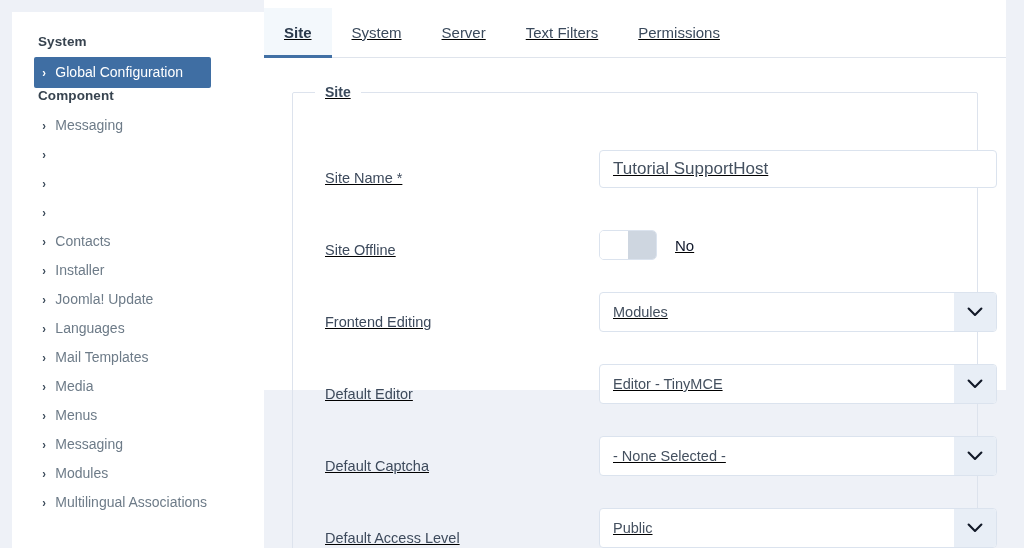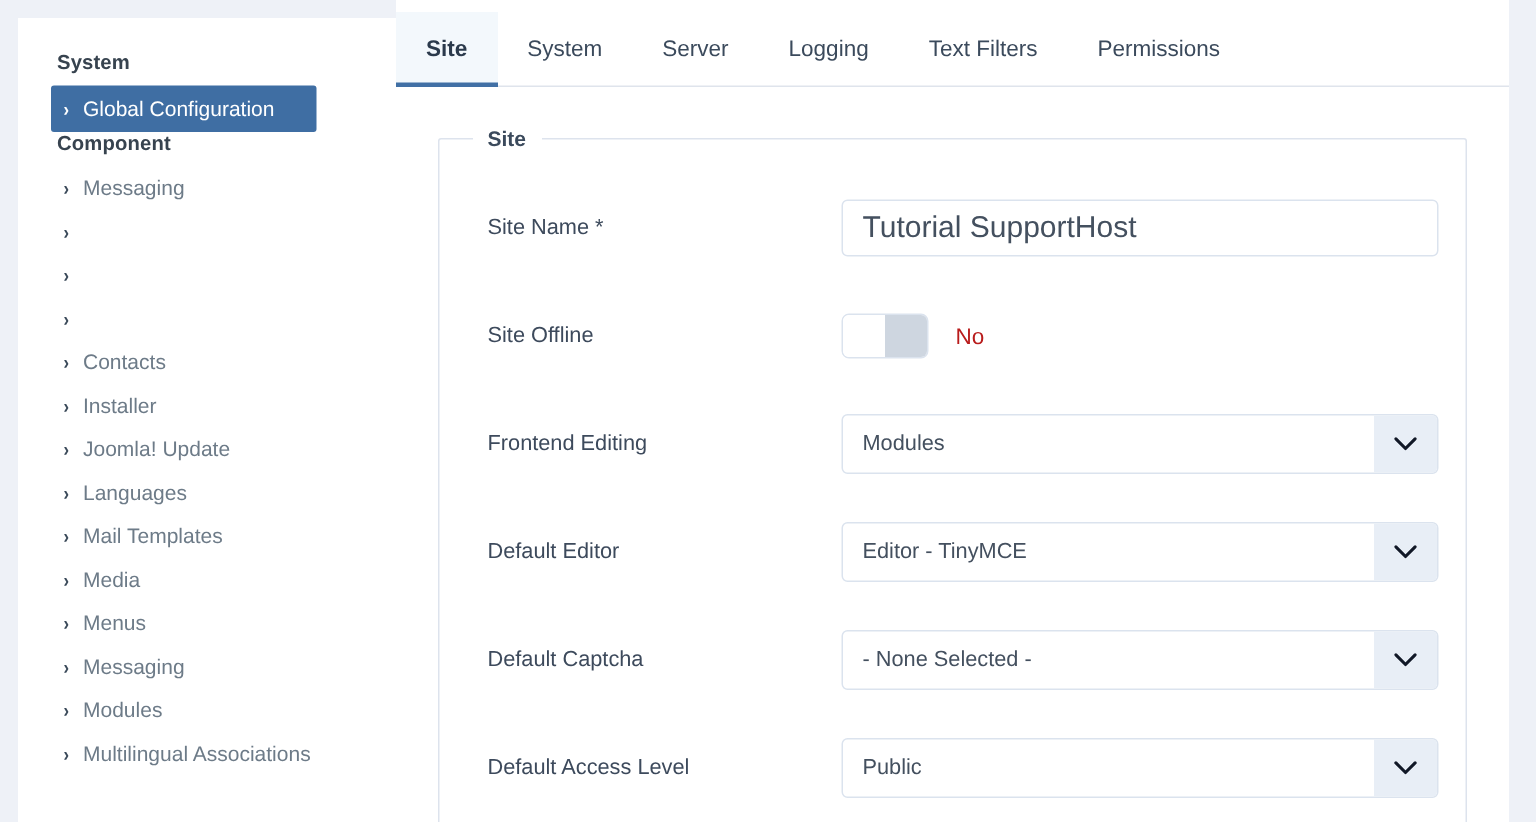--- a/index.html
+++ b/index.html
@@ -81,8 +81,9 @@
     left: 264px;
     top: 0px;
     width: 742px;
-    height: 548px;
-    background: #ffffff;
+    height: 390px;
+    background: #ffffff;
+    text-decoration: underline;
   }
 
   .tabs {

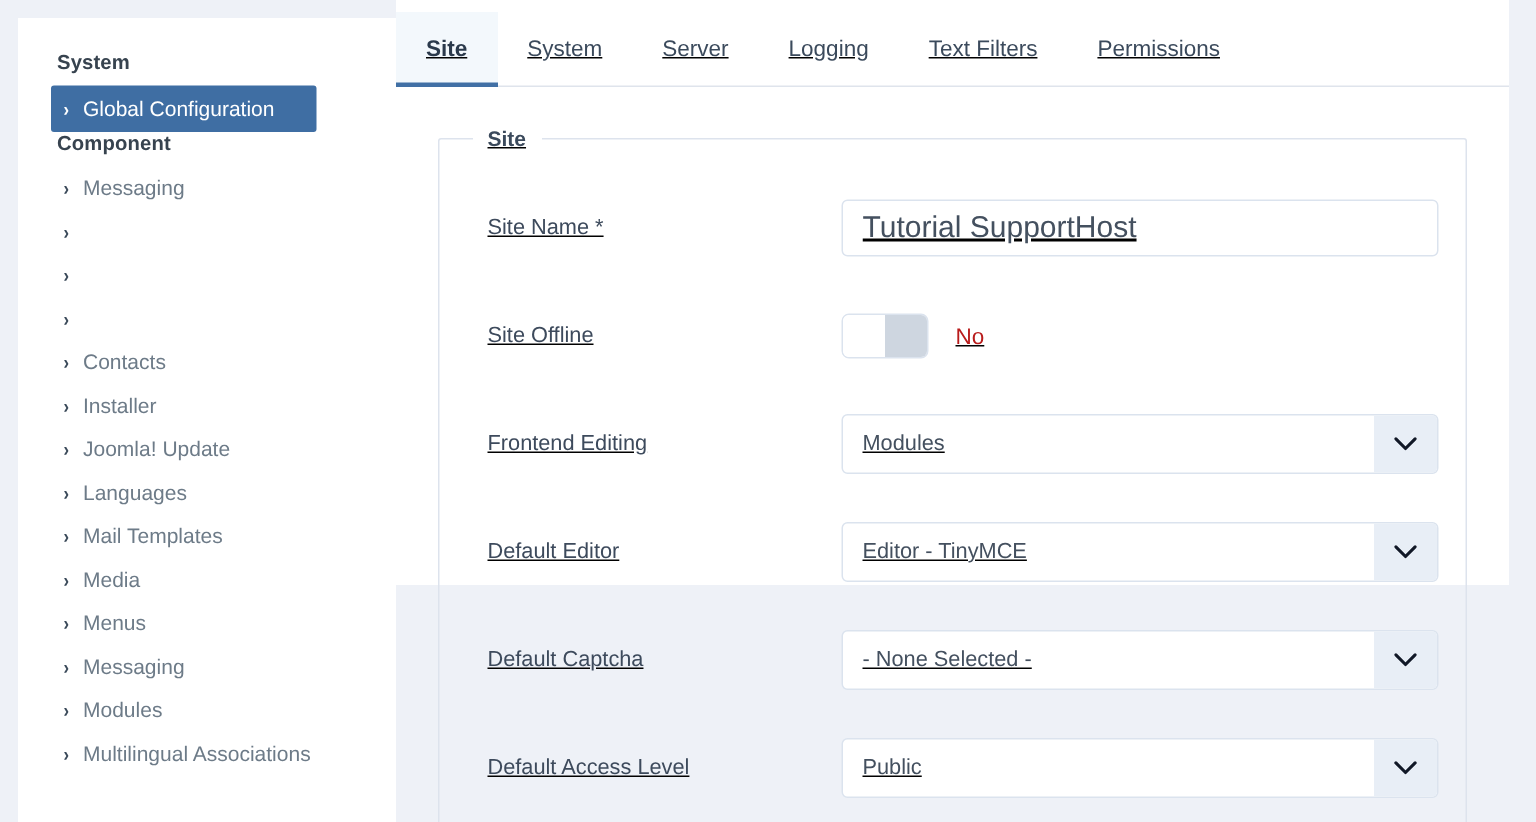--- a/index.html
+++ b/index.html
@@ -292,7 +292,6 @@
       <div class="tab active">Site</div>
       <div class="tab">System</div>
       <div class="tab">Server</div>
-      <div class="tab">Logging</div>
       <div class="tab">Text Filters</div>
       <div class="tab">Permissions</div>
     </nav>

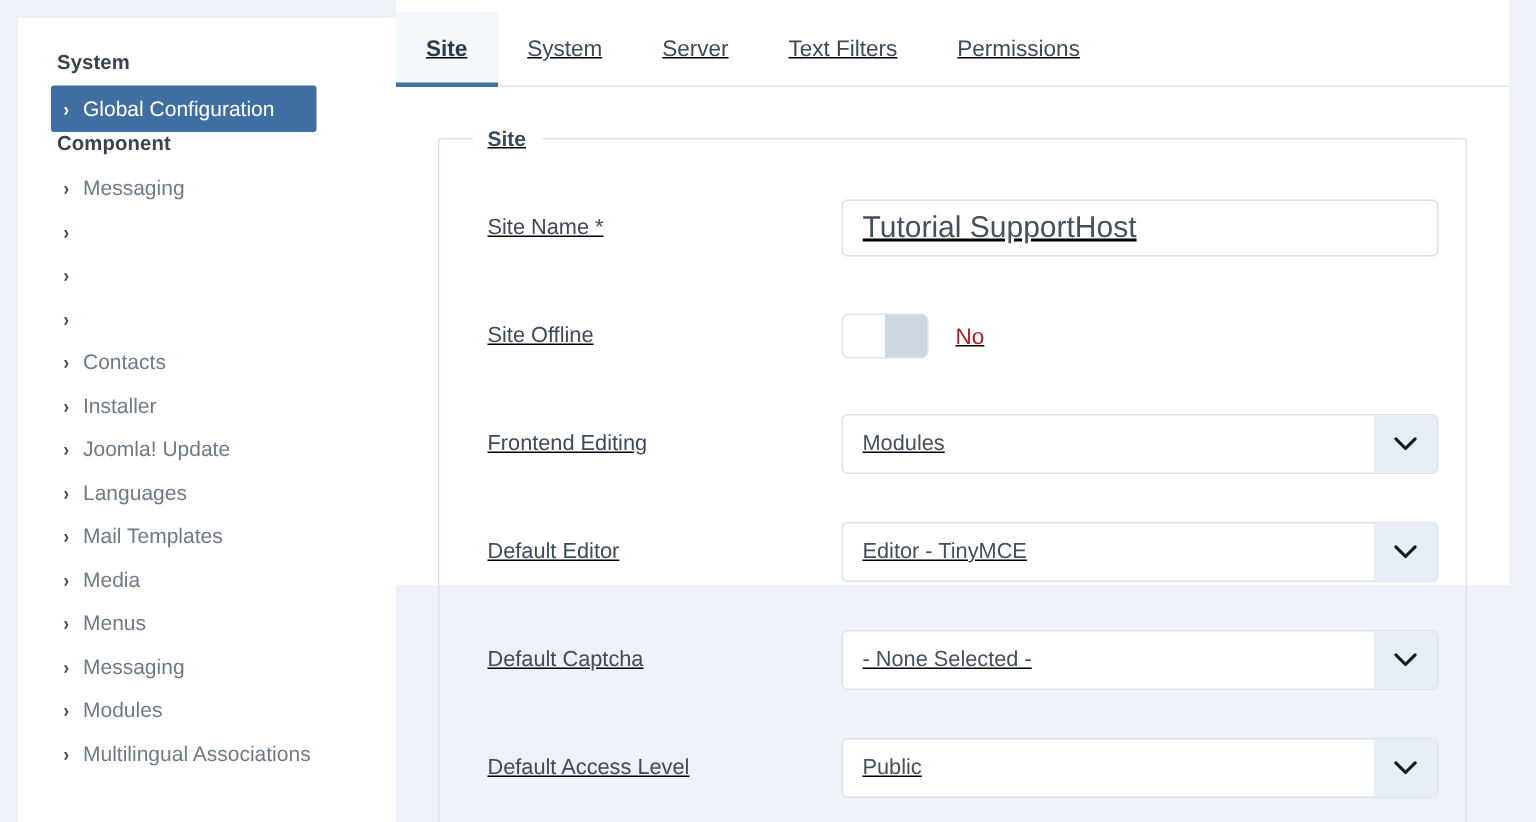--- a/index.html
+++ b/index.html
@@ -132,9 +132,10 @@
 
   .field-row {
     display: flex;
-    align-items: center;
+    align-items: flex-end;
     padding: 0 0 0 32px;
     height: 72px;
+    gap: 38px;
   }
   .field-label {
     width: 236px;

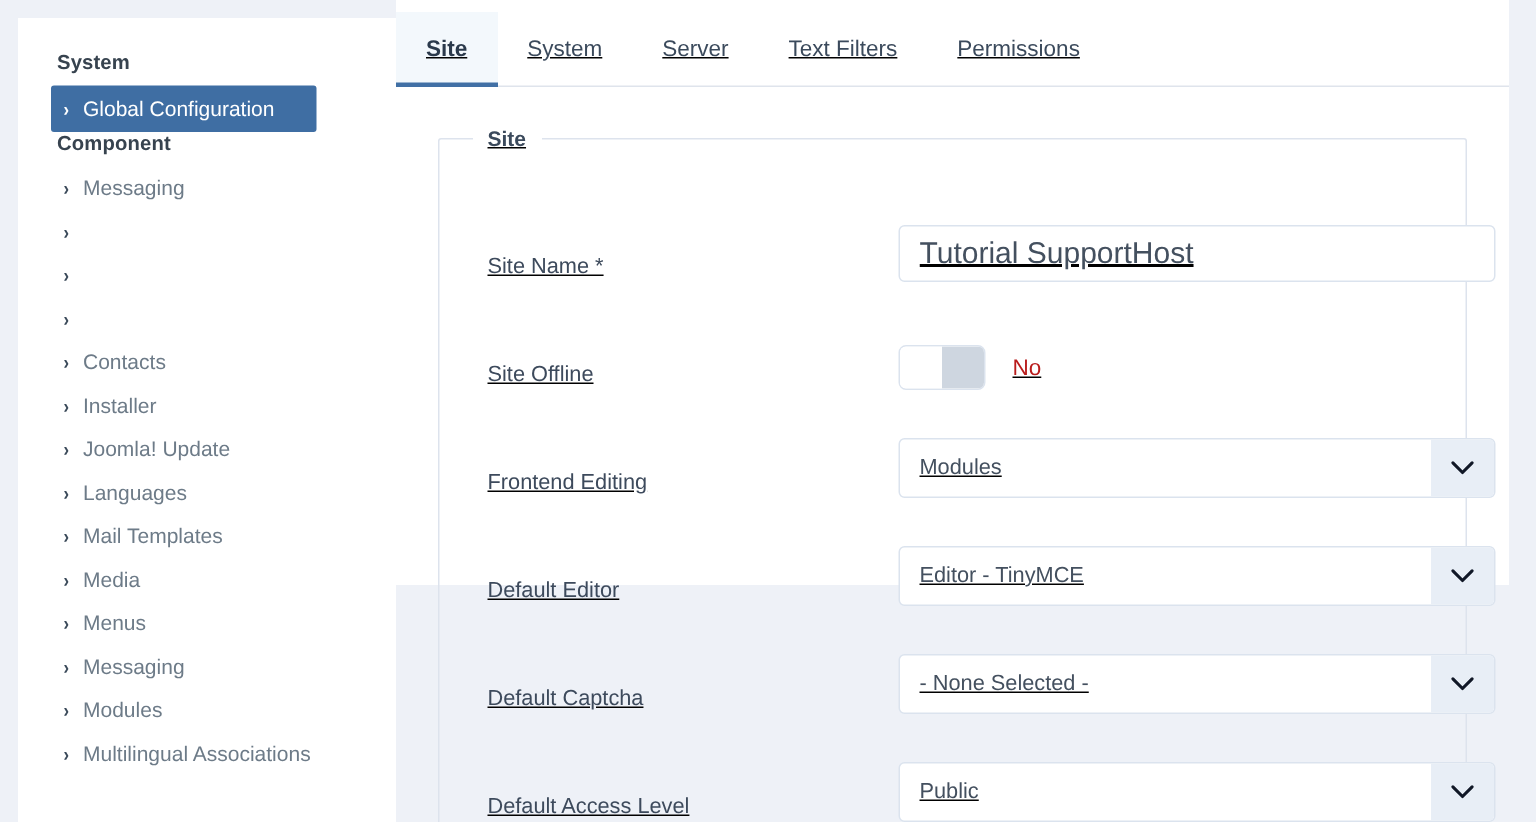--- a/index.html
+++ b/index.html
@@ -156,7 +156,7 @@
     border: 1px solid #dbe3ee;
     border-radius: 4px;
     background: #ffffff;
-    font-size: 20px;
+    font-size: 17px;
     color: #44505f;
     padding: 0 13px;
     font-family: "Liberation Sans", sans-serif;

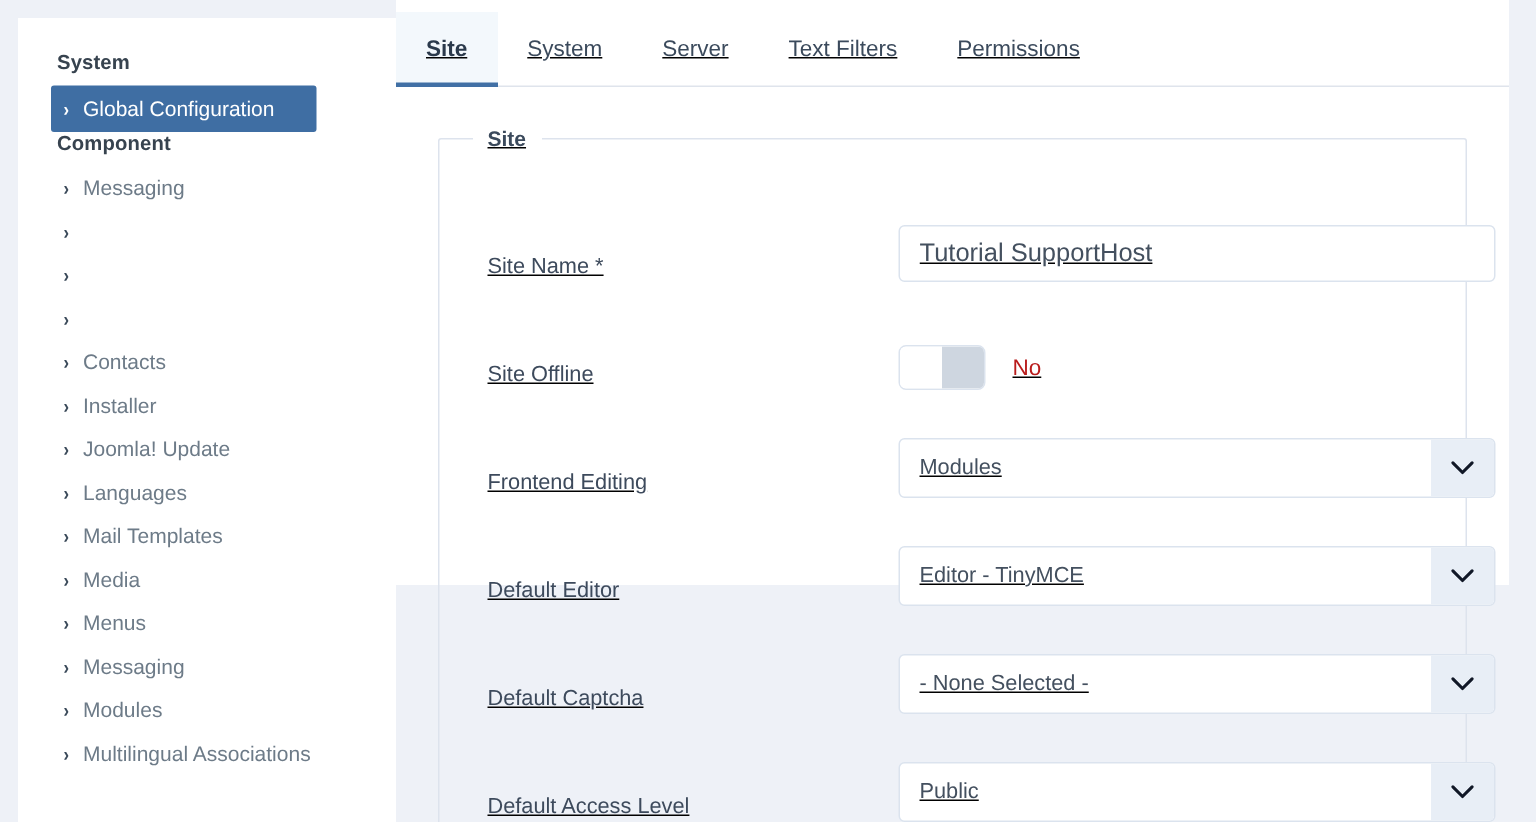--- a/index.html
+++ b/index.html
@@ -210,7 +210,7 @@
   .toggle-text {
     margin-left: 18px;
     font-size: 15px;
-    color: #b91c1c;
+    color: #0f172a;
   }
 </style>
 </head>

